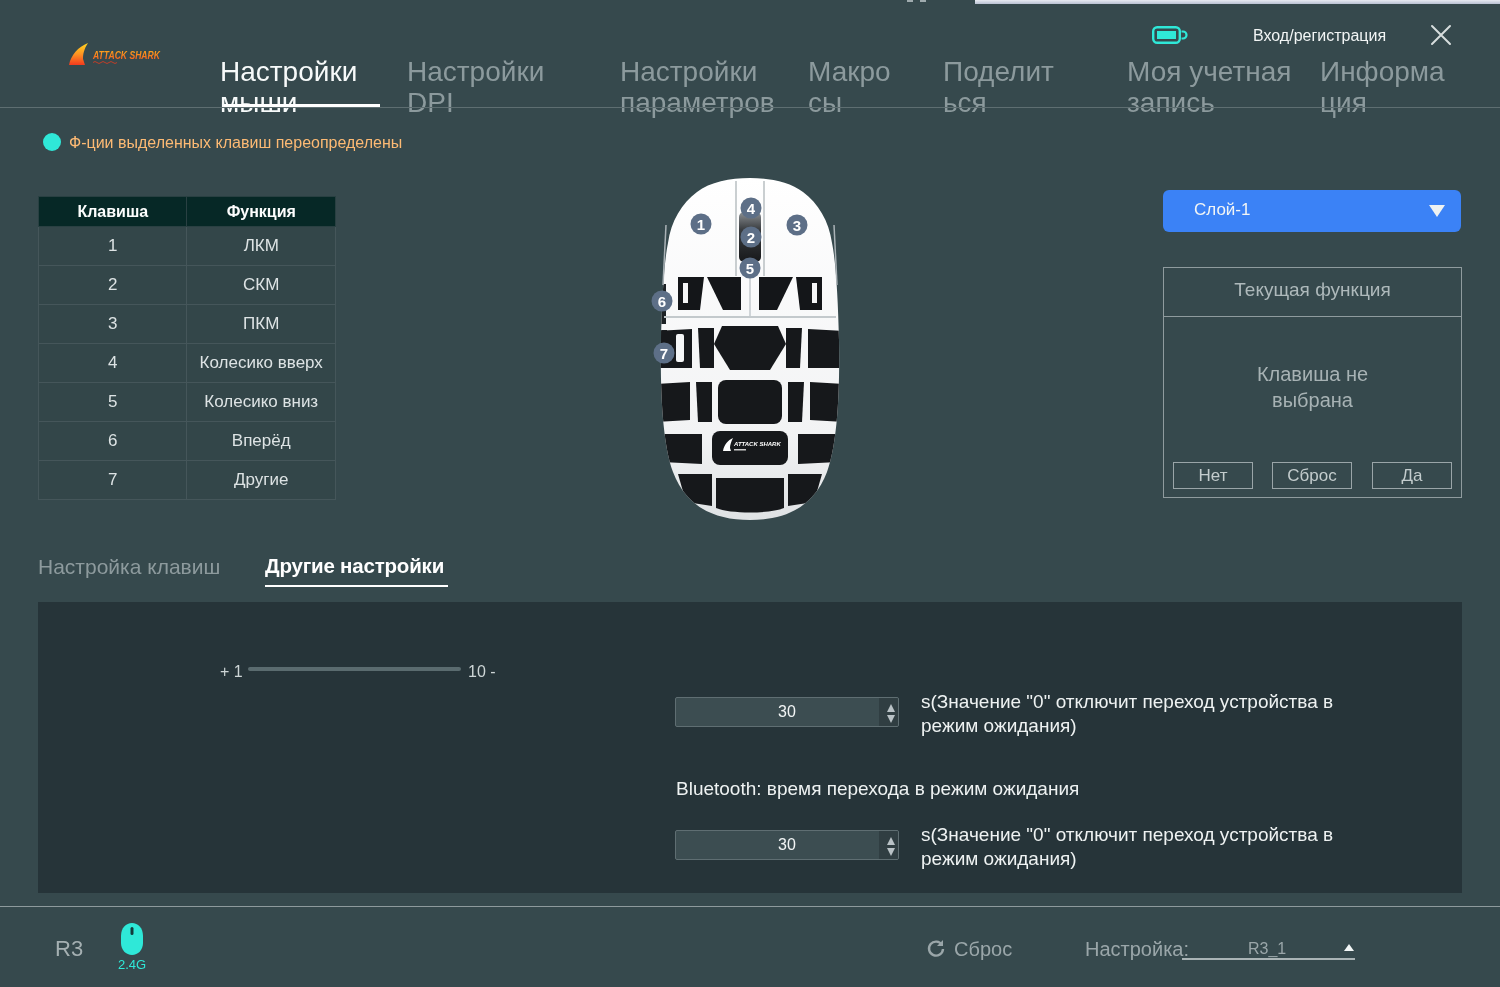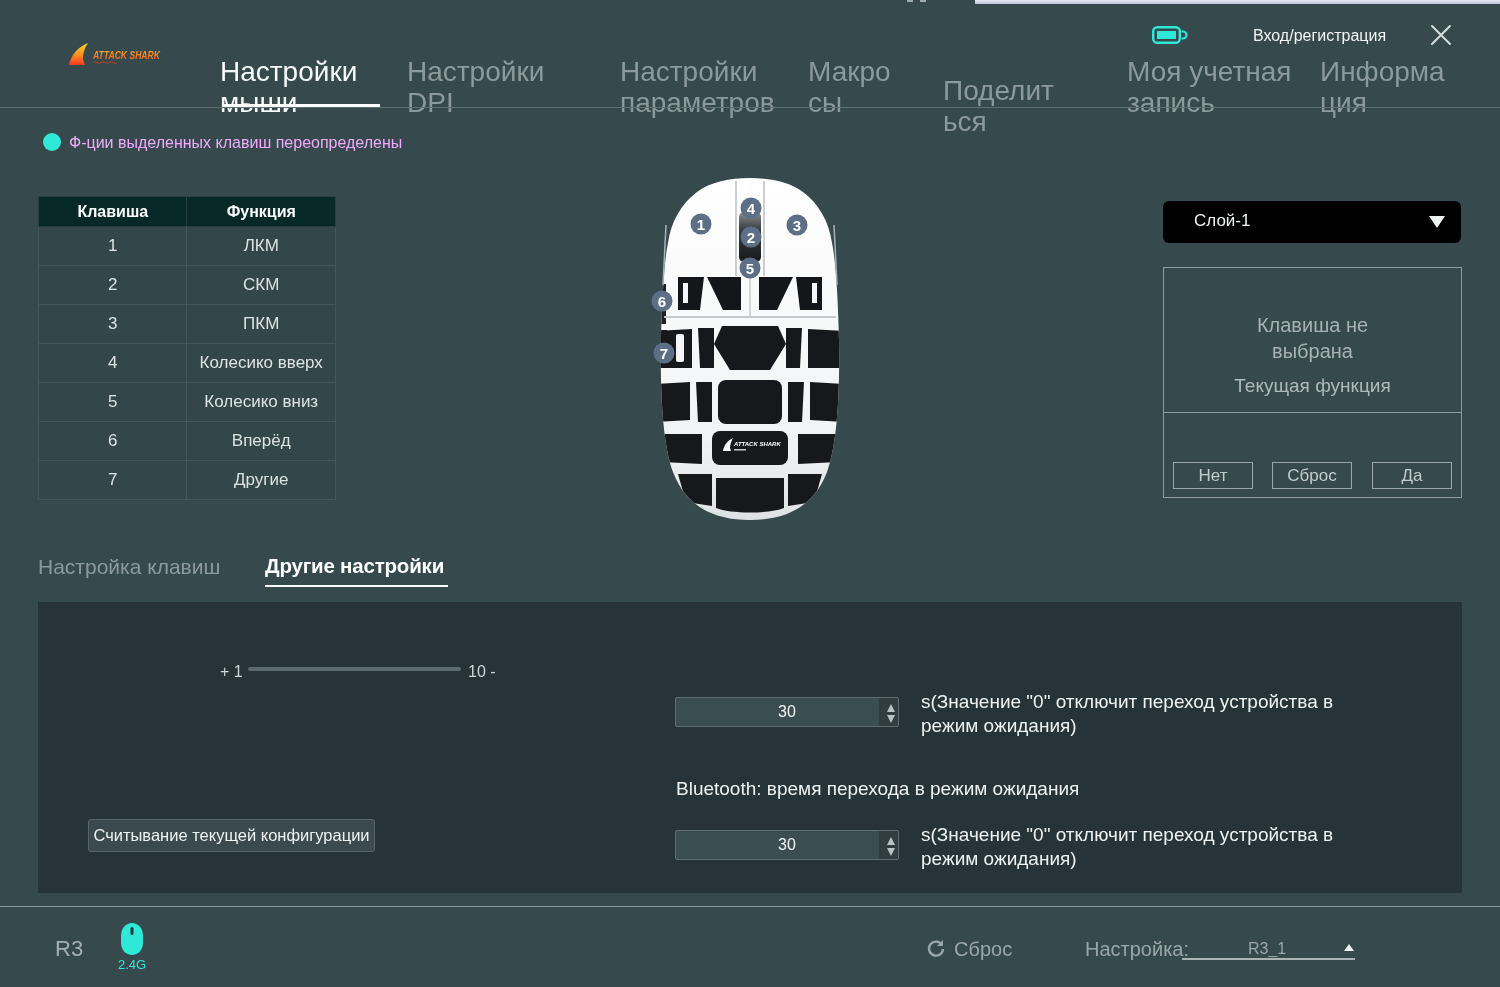--- a/index.html
+++ b/index.html
@@ -38,7 +38,7 @@
 <div class="nav abs" style="left:407px;top:56px;width:160px;">Настройки<br>DPI</div>
 <div class="nav abs" style="left:620px;top:56px;width:160px;">Настройки<br>параметров</div>
 <div class="nav abs" style="left:808px;top:56px;width:160px;">Макро<br>сы</div>
-<div class="nav abs" style="left:943px;top:56px;width:160px;margin-top:19px;">Поделит<br>ься</div>
+<div class="nav abs" style="left:943px;top:56px;width:160px;">Поделит<br>ься</div>
 <div class="nav abs" style="left:1127px;top:56px;width:160px;">Моя учетная<br>запись</div>
 <div class="nav abs" style="left:1320px;top:56px;width:160px;">Информа<br>ция</div>
 <div class="abs" style="left:0;top:107px;width:1500px;height:1px;background:#5e6e71;"></div>

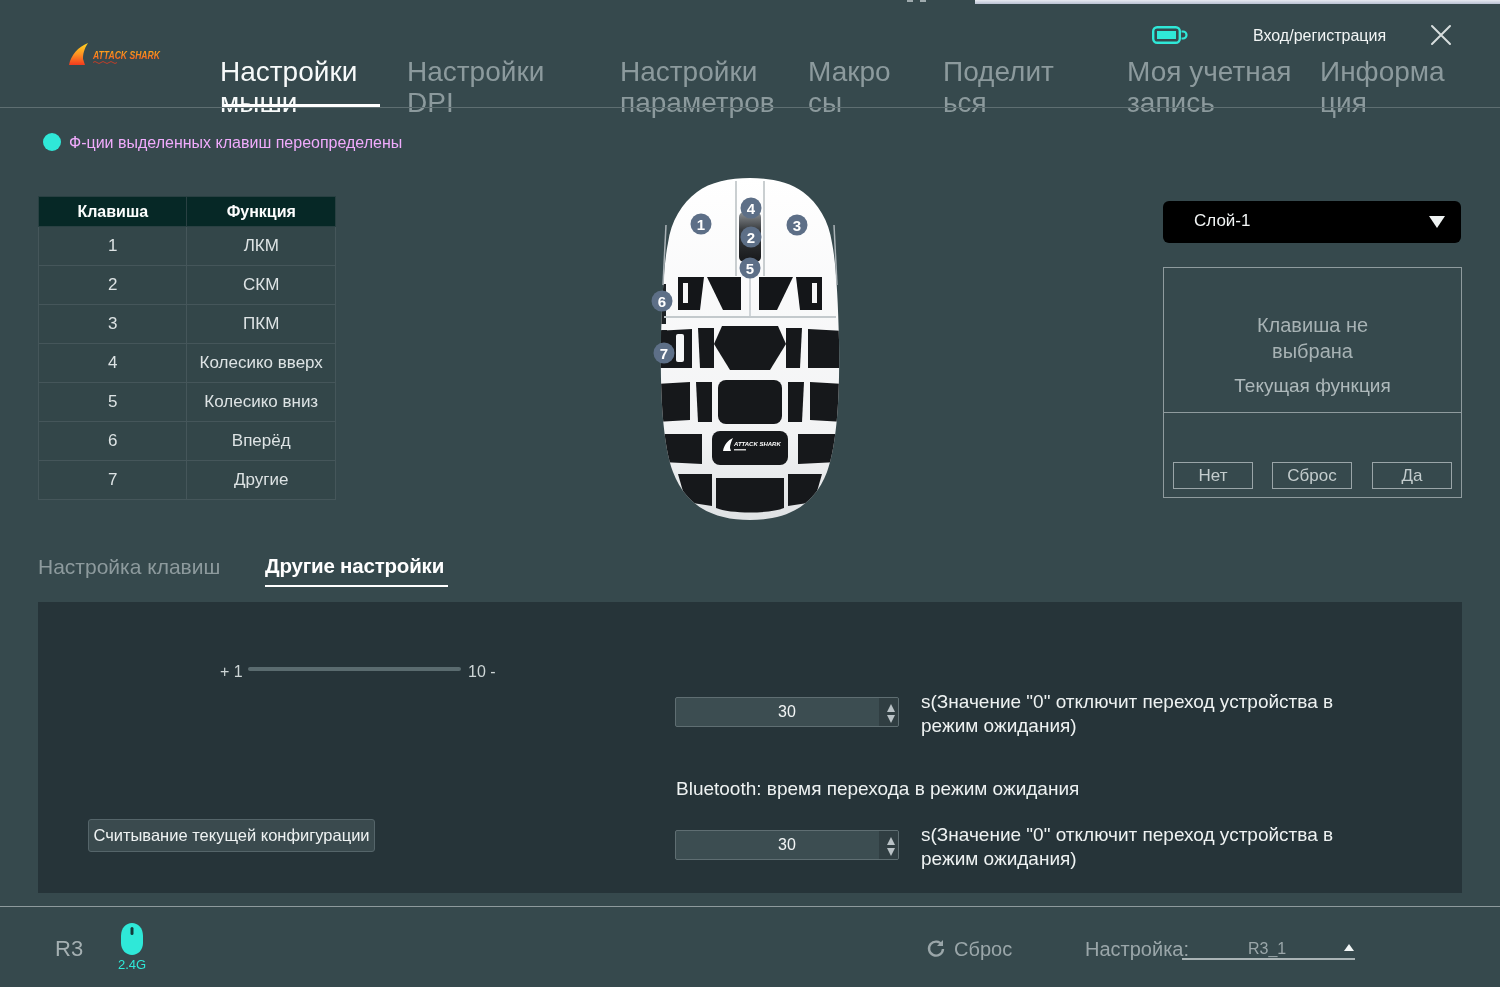--- a/index.html
+++ b/index.html
@@ -55,7 +55,7 @@
 </svg>
 
 <div class="abs" style="left:43px;top:133px;width:18px;height:18px;border-radius:50%;background:#2fe8d8;"></div>
-<div class="abs" style="left:69px;top:134px;font-size:16px;color:#f0abfc;">Ф-ции выделенных клавиш переопределены</div>
+<div class="abs" style="left:69px;top:134px;font-size:16px;color:#fdba74;">Ф-ции выделенных клавиш переопределены</div>
 
 <div class="abs" style="left:38px;top:196px;width:258px;">
   <table style="border-collapse:collapse;width:298px;font-family:'Liberation Sans',sans-serif;">

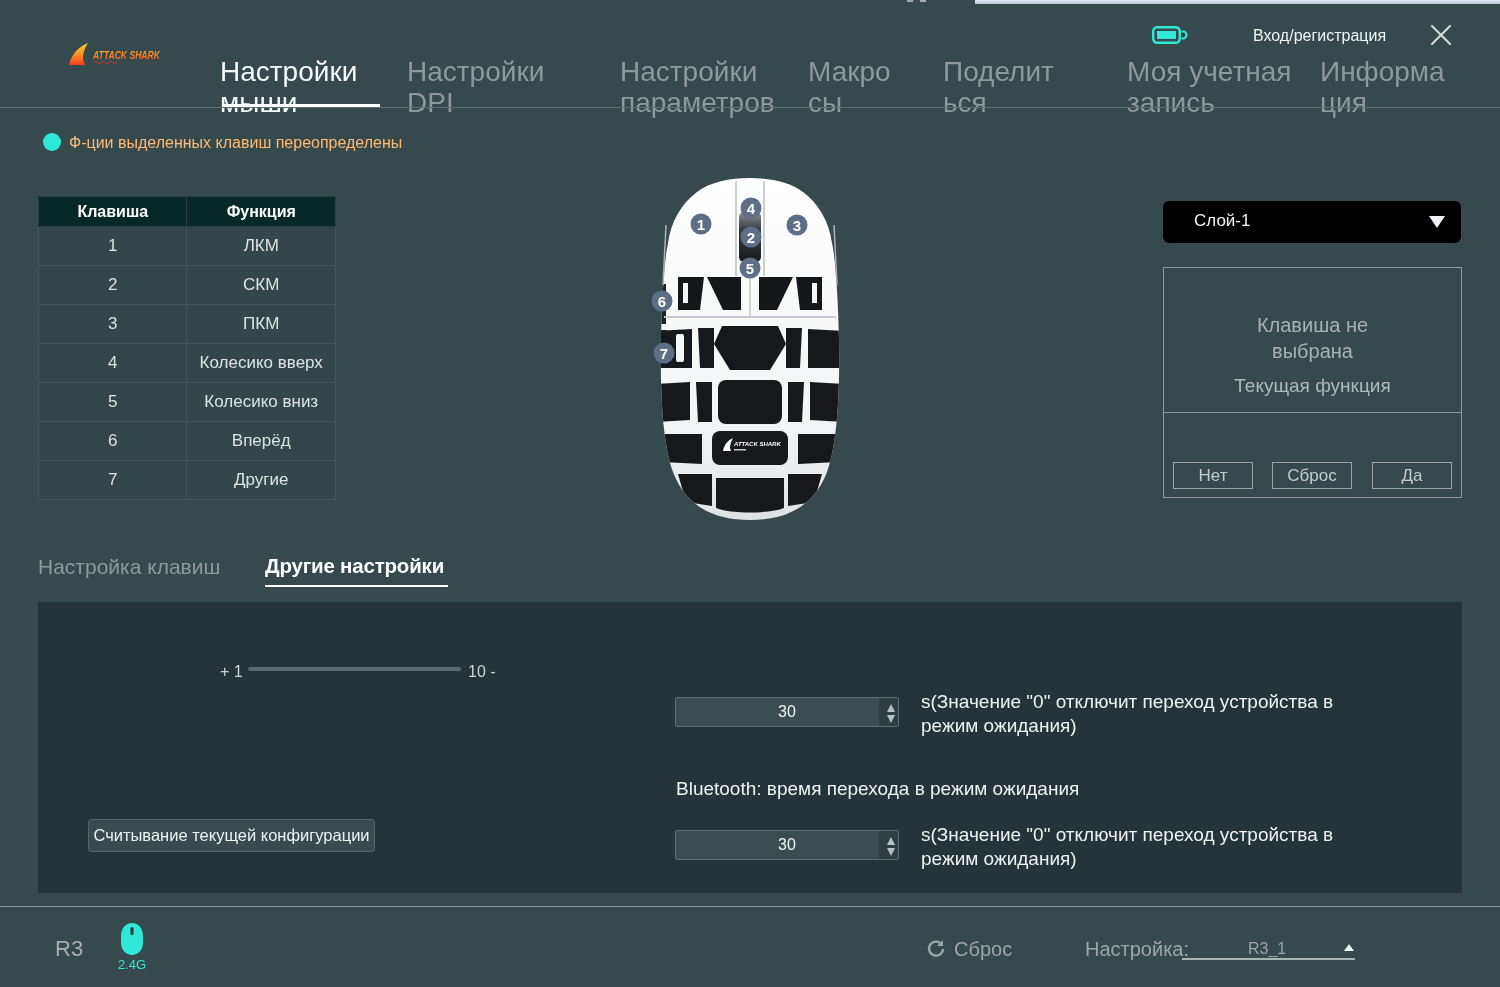--- a/index.html
+++ b/index.html
@@ -184,7 +184,7 @@
   </g>
 </svg>
 
-<div class="abs" style="left:1163px;top:201px;width:298px;height:42px;background:#000000;border-radius:6px;">
+<div class="abs" style="left:1163px;top:190px;width:298px;height:42px;background:#3b82f6;border-radius:6px;">
   <div class="abs" style="left:31px;top:10px;font-size:17px;color:#f2f5f5;">Слой-1</div>
   <div class="abs" style="right:16px;top:15px;width:0;height:0;border-left:8px solid transparent;border-right:8px solid transparent;border-top:12px solid #eef2f2;"></div>
 </div>

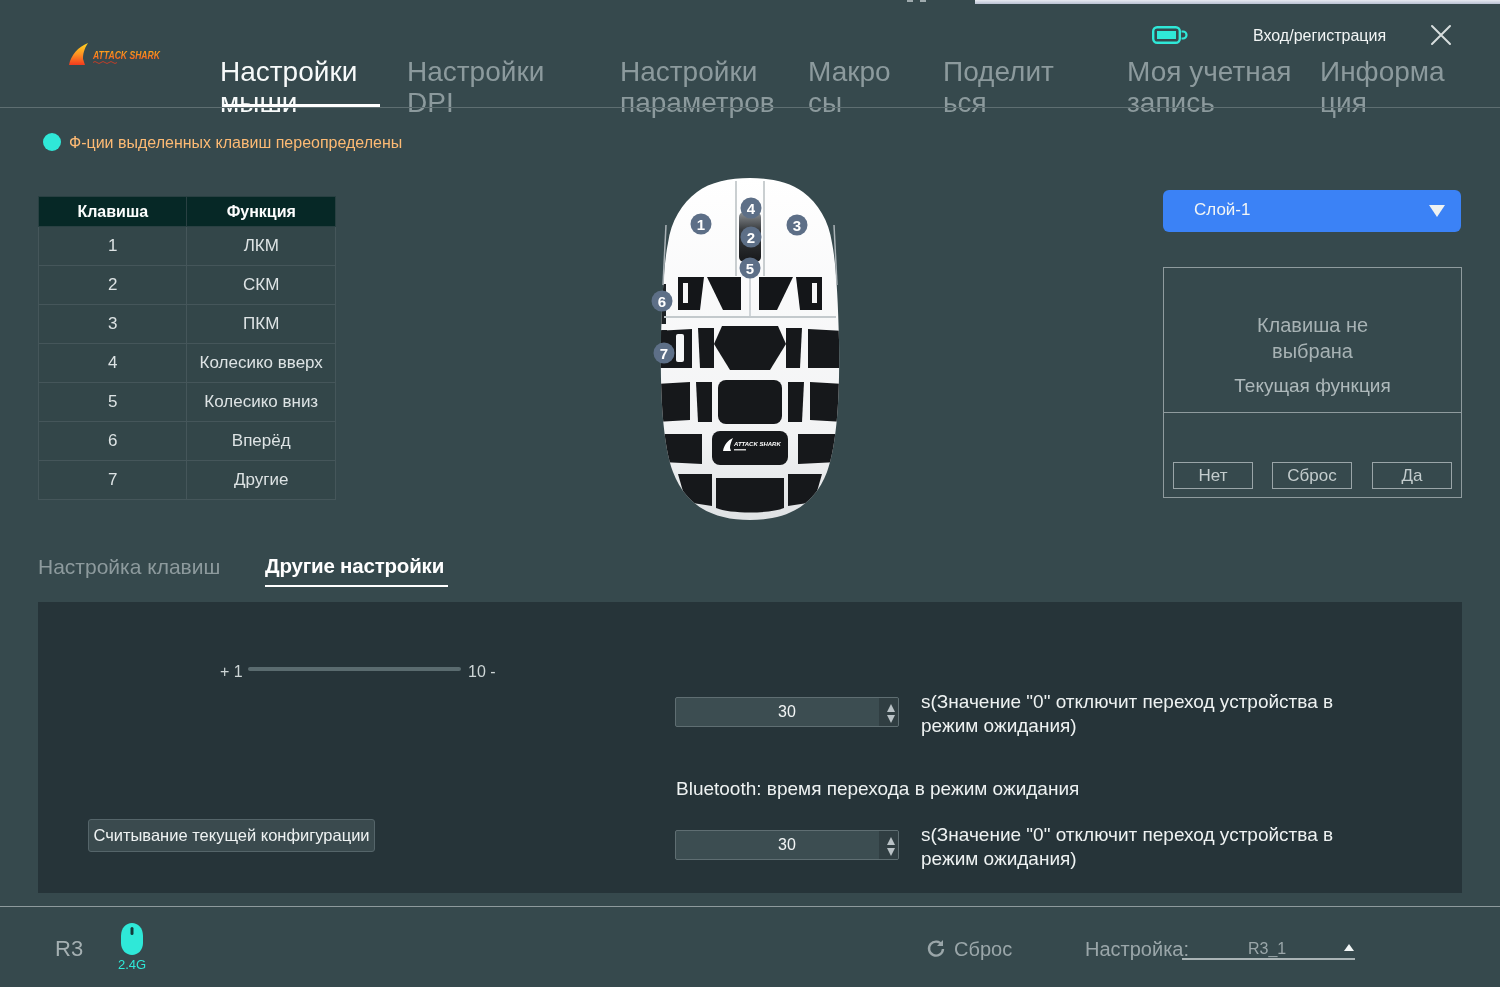--- a/index.html
+++ b/index.html
@@ -190,8 +190,8 @@
 </div>
 
 <div class="abs" style="left:1163px;top:267px;width:299px;height:231px;border:1px solid #8f9b9e;">
+  <div style="height:49px;border-bottom:1px solid #8f9b9e;text-align:center;line-height:44px;font-size:19px;color:#aeb9bb;">Текущая функция</div>
   <div style="text-align:center;font-size:20px;color:#a7b2b4;line-height:26px;padding-top:44px;">Клавиша не<br>выбрана</div>
-  <div style="height:49px;border-bottom:1px solid #8f9b9e;text-align:center;line-height:44px;font-size:19px;color:#aeb9bb;">Текущая функция</div>
   <div class="abs" style="left:9px;bottom:8px;width:80px;height:27px;border:1px solid #9aa5a8;color:#c3cccd;font-size:17px;text-align:center;line-height:25px;">Нет</div>
   <div class="abs" style="left:108px;bottom:8px;width:80px;height:27px;border:1px solid #9aa5a8;color:#c3cccd;font-size:17px;text-align:center;line-height:25px;">Сброс</div>
   <div class="abs" style="left:208px;bottom:8px;width:80px;height:27px;border:1px solid #9aa5a8;color:#c3cccd;font-size:17px;text-align:center;line-height:25px;">Да</div>

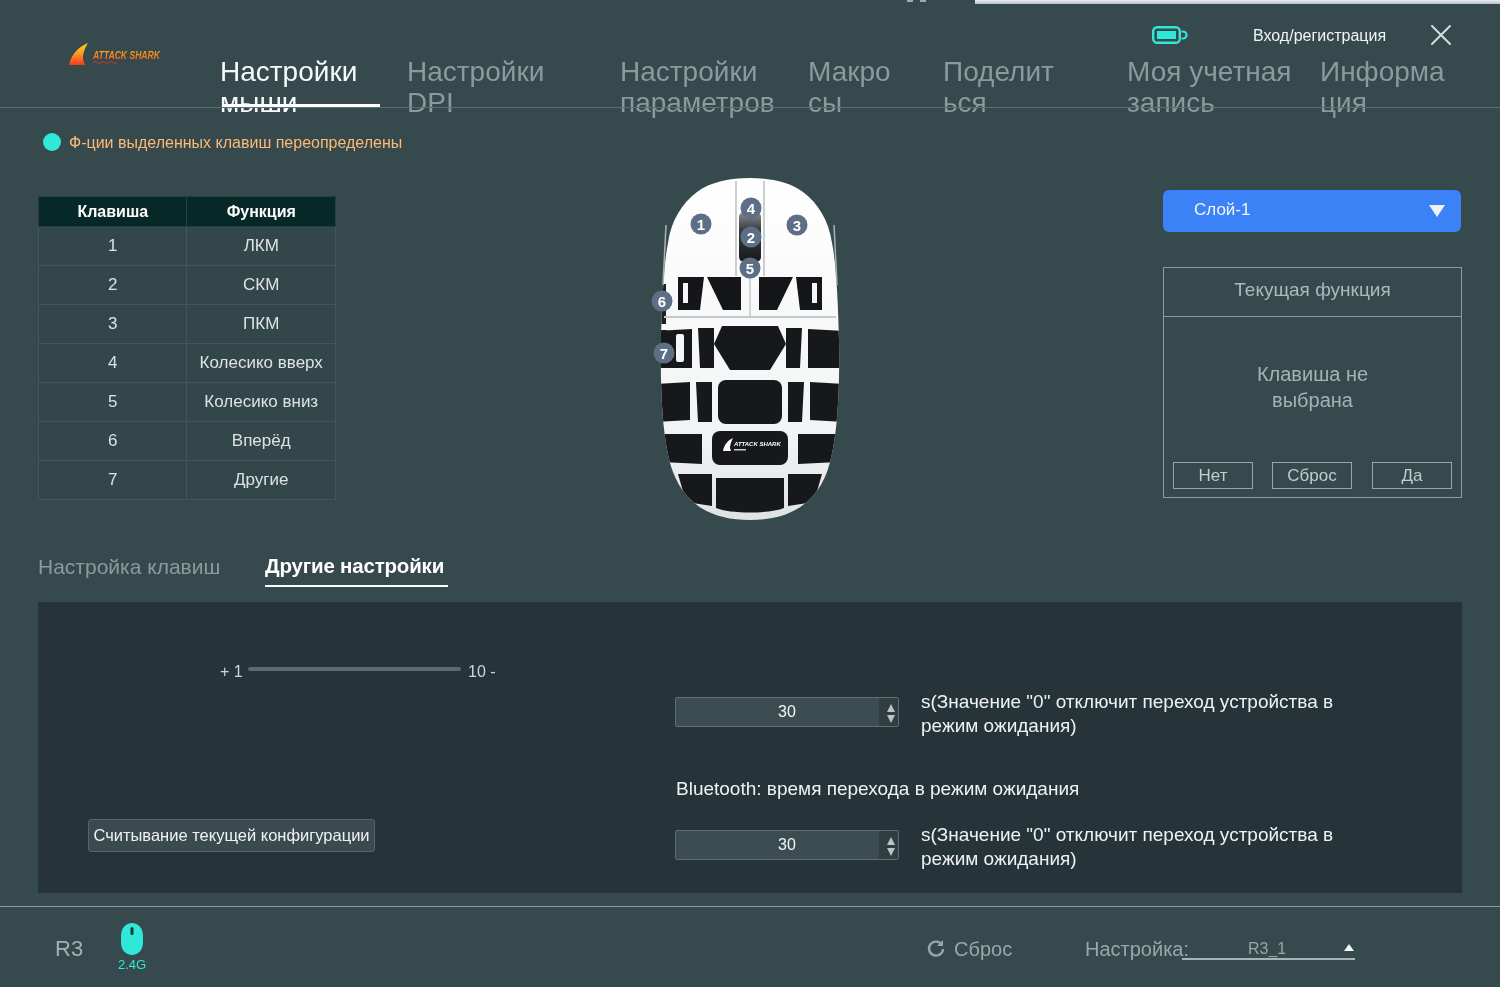--- a/index.html
+++ b/index.html
@@ -205,7 +205,6 @@
   <div class="abs" style="left:182px;top:61px;font-size:16px;color:#cdd5d6;">+ 1</div>
   <div class="abs" style="left:210px;top:65px;width:213px;height:4px;border-radius:2px;background:#5a6b6f;"></div>
   <div class="abs" style="left:430px;top:61px;font-size:16px;color:#cdd5d6;">10 -</div>
-  <div class="abs" style="left:50px;top:217px;width:287px;height:33px;background:#3a4a4e;border:1px solid #55656a;border-radius:3px;text-align:center;line-height:31px;font-size:16.5px;color:#eef2f2;white-space:nowrap;">Считывание текущей конфигурации</div>
 
   <div class="abs" style="left:637px;top:95px;width:224px;height:30px;background:#3c4d51;border:1px solid #5f6e72;border-radius:2px;">
     <div class="abs" style="right:0;top:0;width:19px;height:28px;background:rgba(10,20,24,0.25);"></div>

